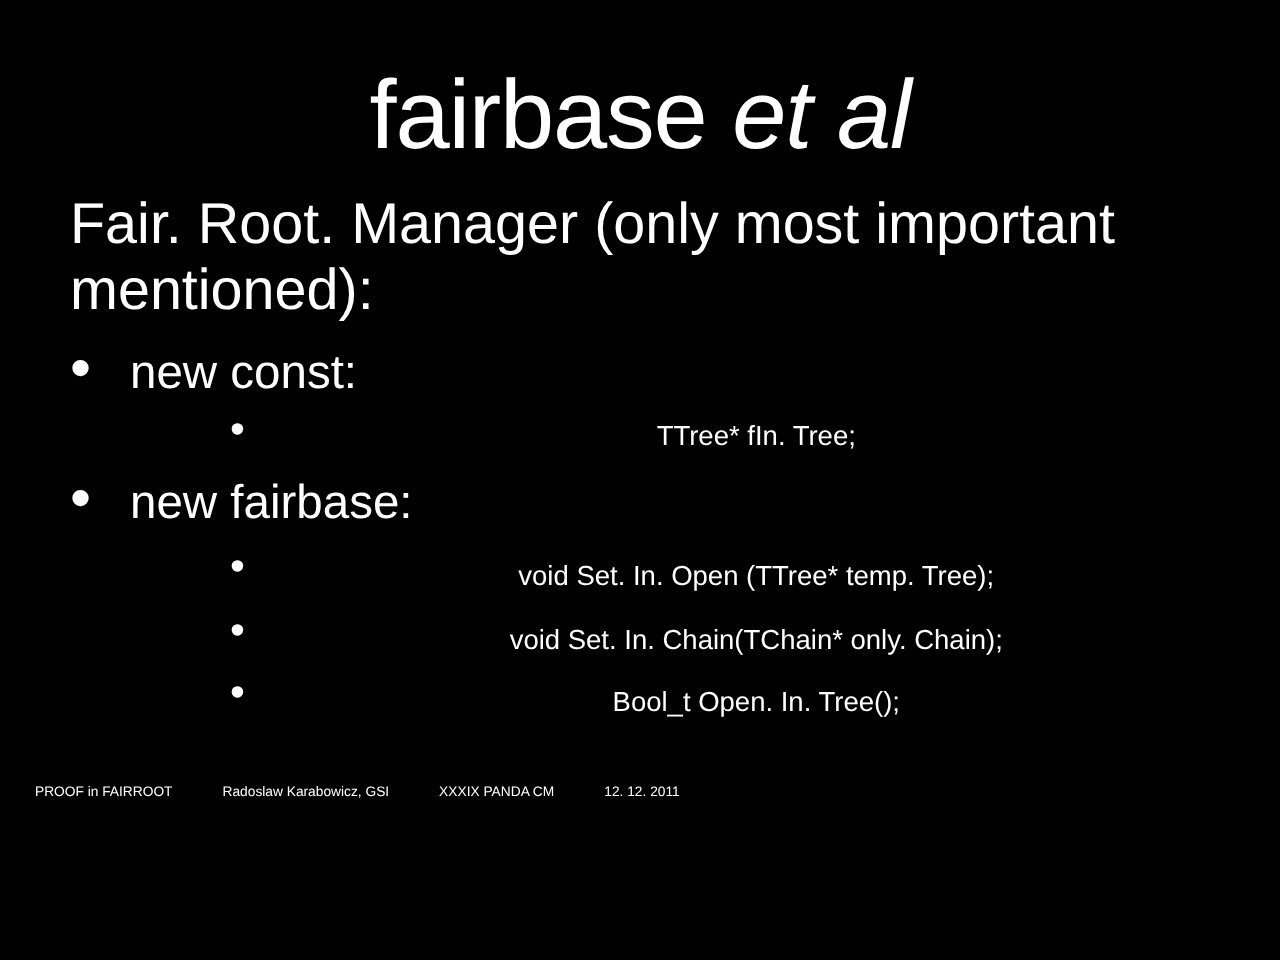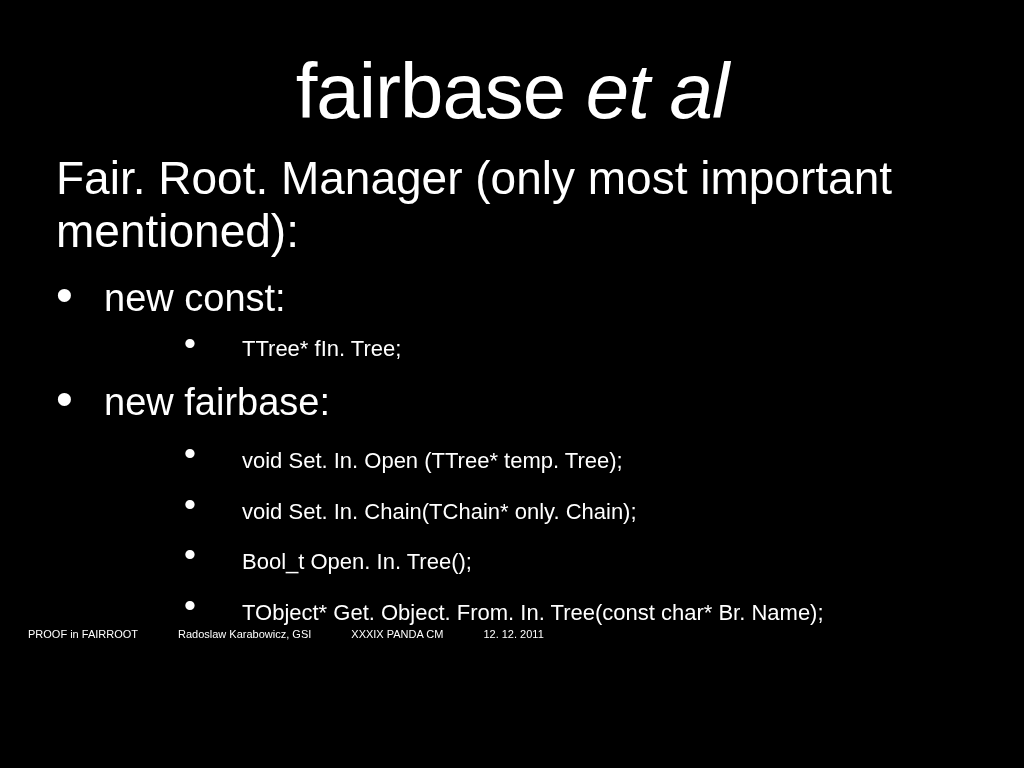--- a/index.html
+++ b/index.html
@@ -58,6 +58,7 @@
   .level2 {
     list-style: none;
     padding-left: 80px;
+    text-align: center;
   }
   .level2 > li {
     position: relative;

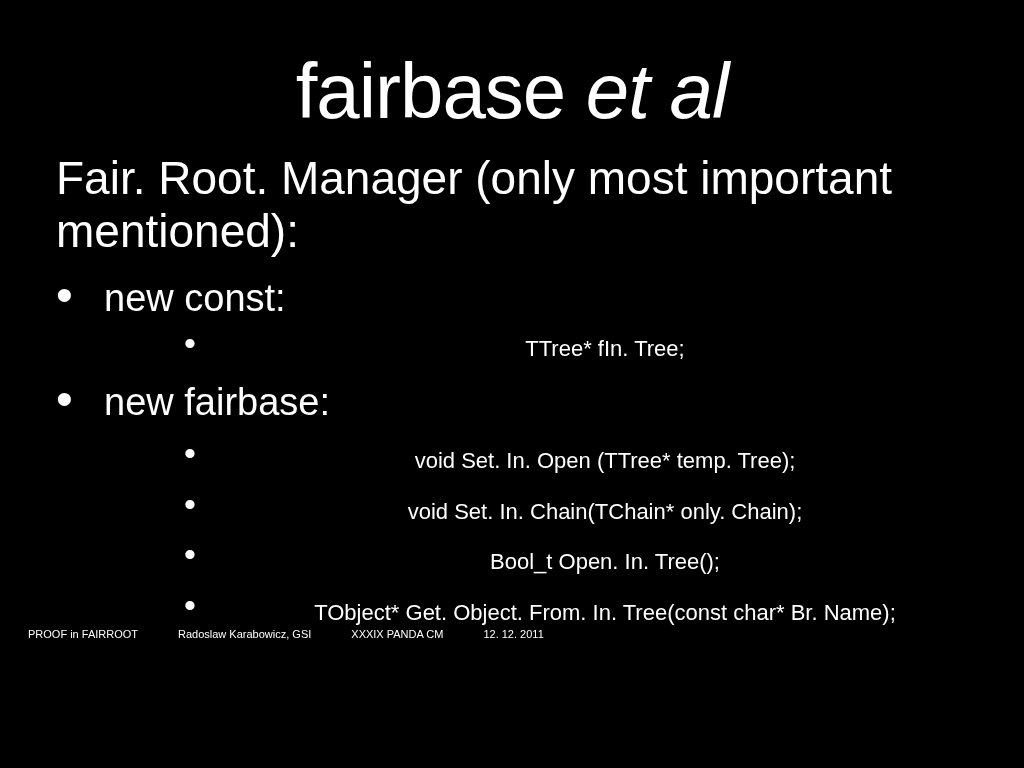--- a/index.html
+++ b/index.html
@@ -113,7 +113,6 @@
         <li><span>void Set. In. Open (TTree*  temp. Tree);</span></li>
         <li><span>void Set. In. Chain(TChain* only. Chain);</span></li>
         <li><span>Bool_t Open. In. Tree();</span></li>
-        <li><span> TObject* Get. Object. From. In. Tree(const char* Br. Name);</span></li>
       </ul>
     </li>
   </ul>

